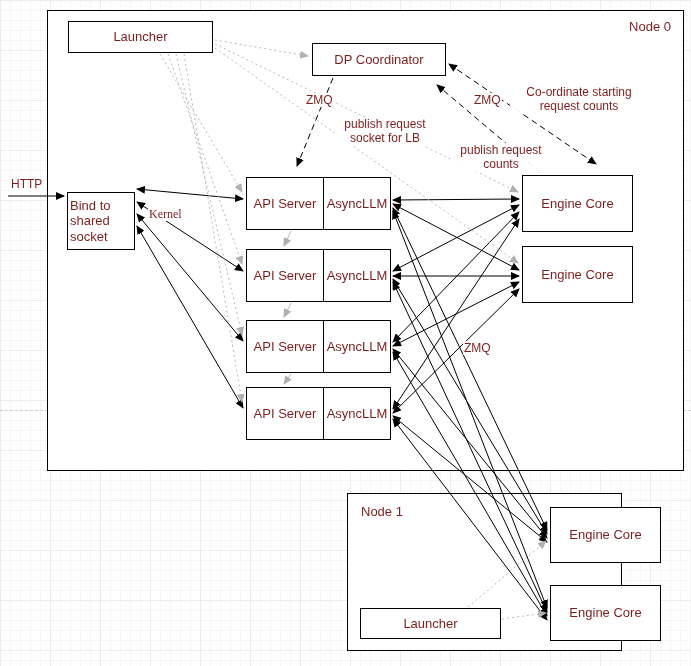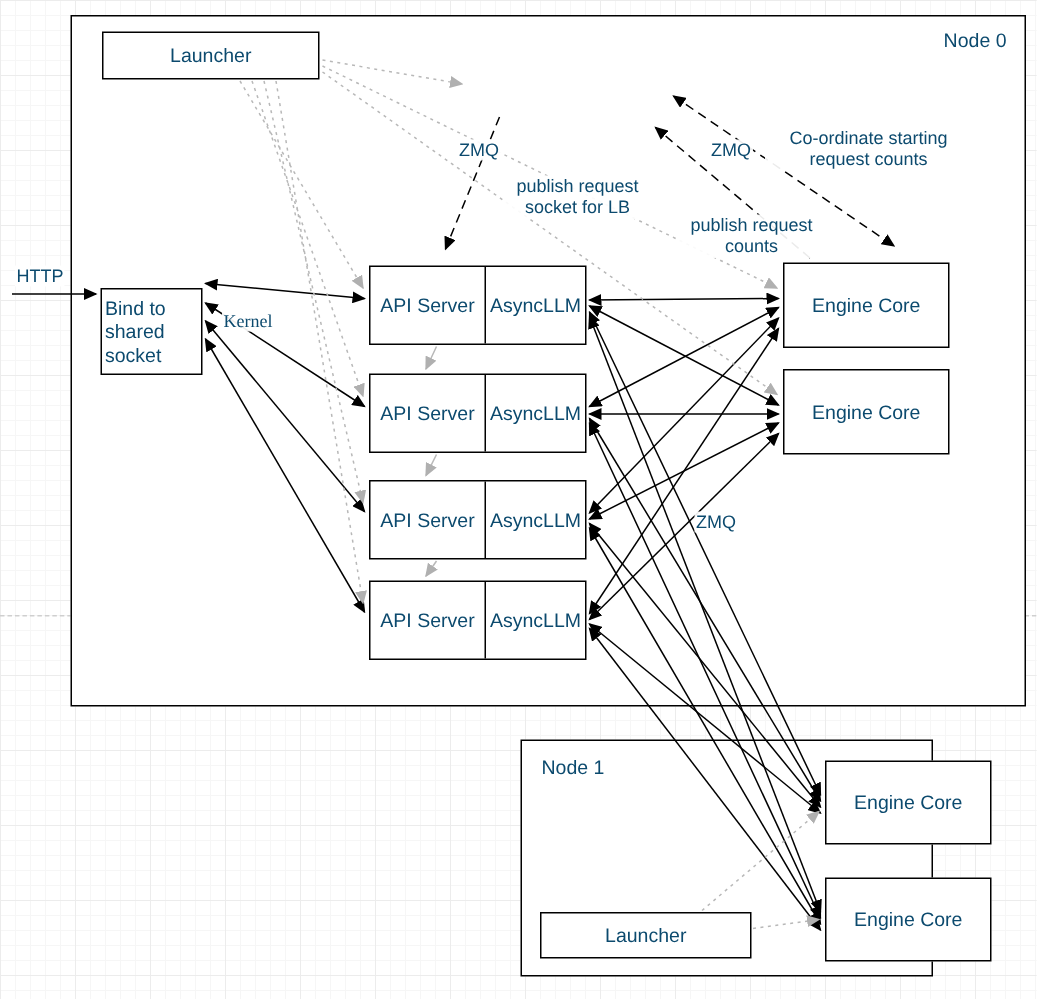--- a/index.html
+++ b/index.html
@@ -12,7 +12,7 @@
       linear-gradient(to right,#f6f6f6 1px,transparent 1px),
       linear-gradient(to bottom,#f6f6f6 1px,transparent 1px);
     background-size:50px 50px,50px 50px,10px 10px,10px 10px;
-    font-family:"Liberation Sans",sans-serif;color:#0c4a6e;
+    font-family:"Liberation Sans",sans-serif;color:#7f1d1d;
   }
   .page-guide{position:absolute;left:0;top:410px;width:691px;border-top:1px dashed #cfcfcf;z-index:0;}
   .group{position:absolute;border:1px solid #000;background:#fff;box-sizing:border-box;z-index:1;}

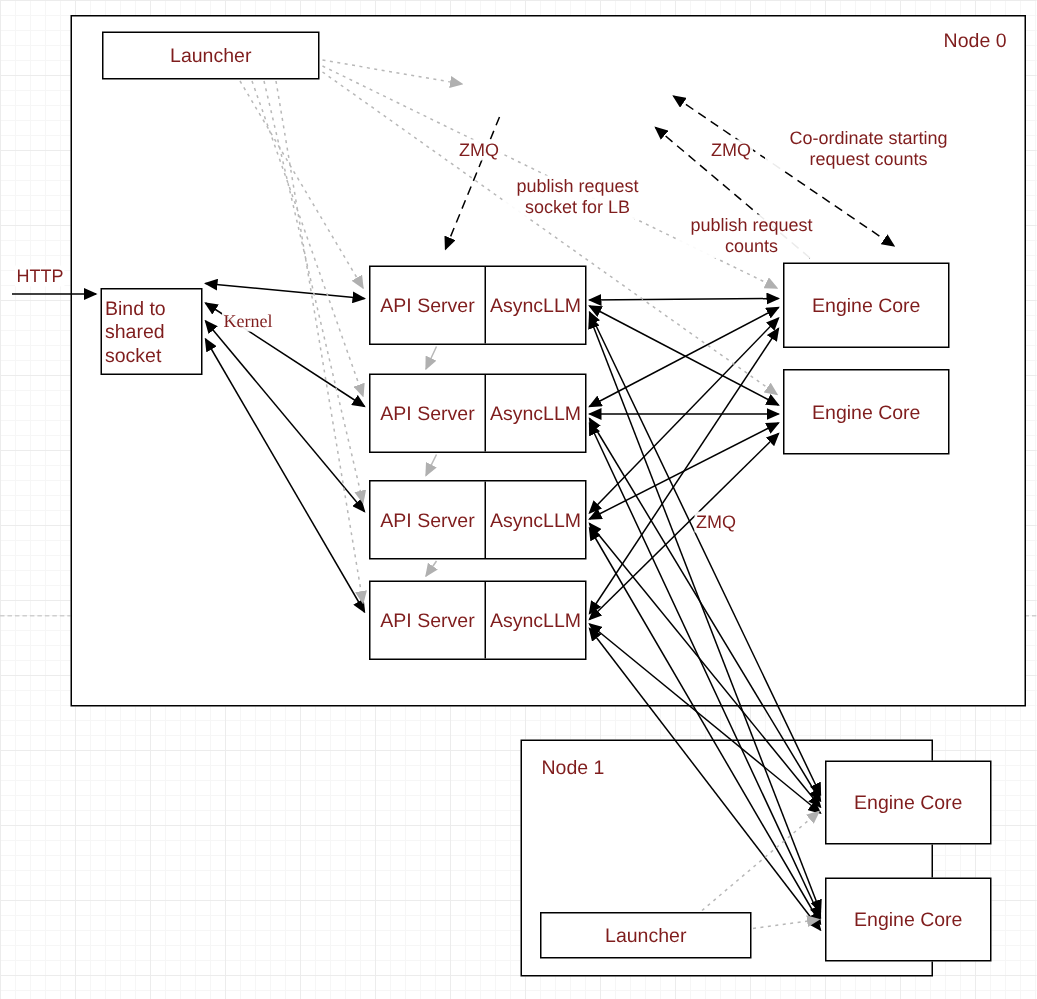--- a/index.html
+++ b/index.html
@@ -48,6 +48,7 @@
 
   <div class="box" style="left:68px;top:21px;width:145px;height:32px;">Launcher</div>
 
+  <div class="box" style="left:312px;top:43px;width:134px;height:33px;">DP Coordinator</div>
 
   <div class="box" style="left:67px;top:179px;width:68px;height:58px;padding:2px;margin-top:13px;">Bind to shared socket</div>
 

